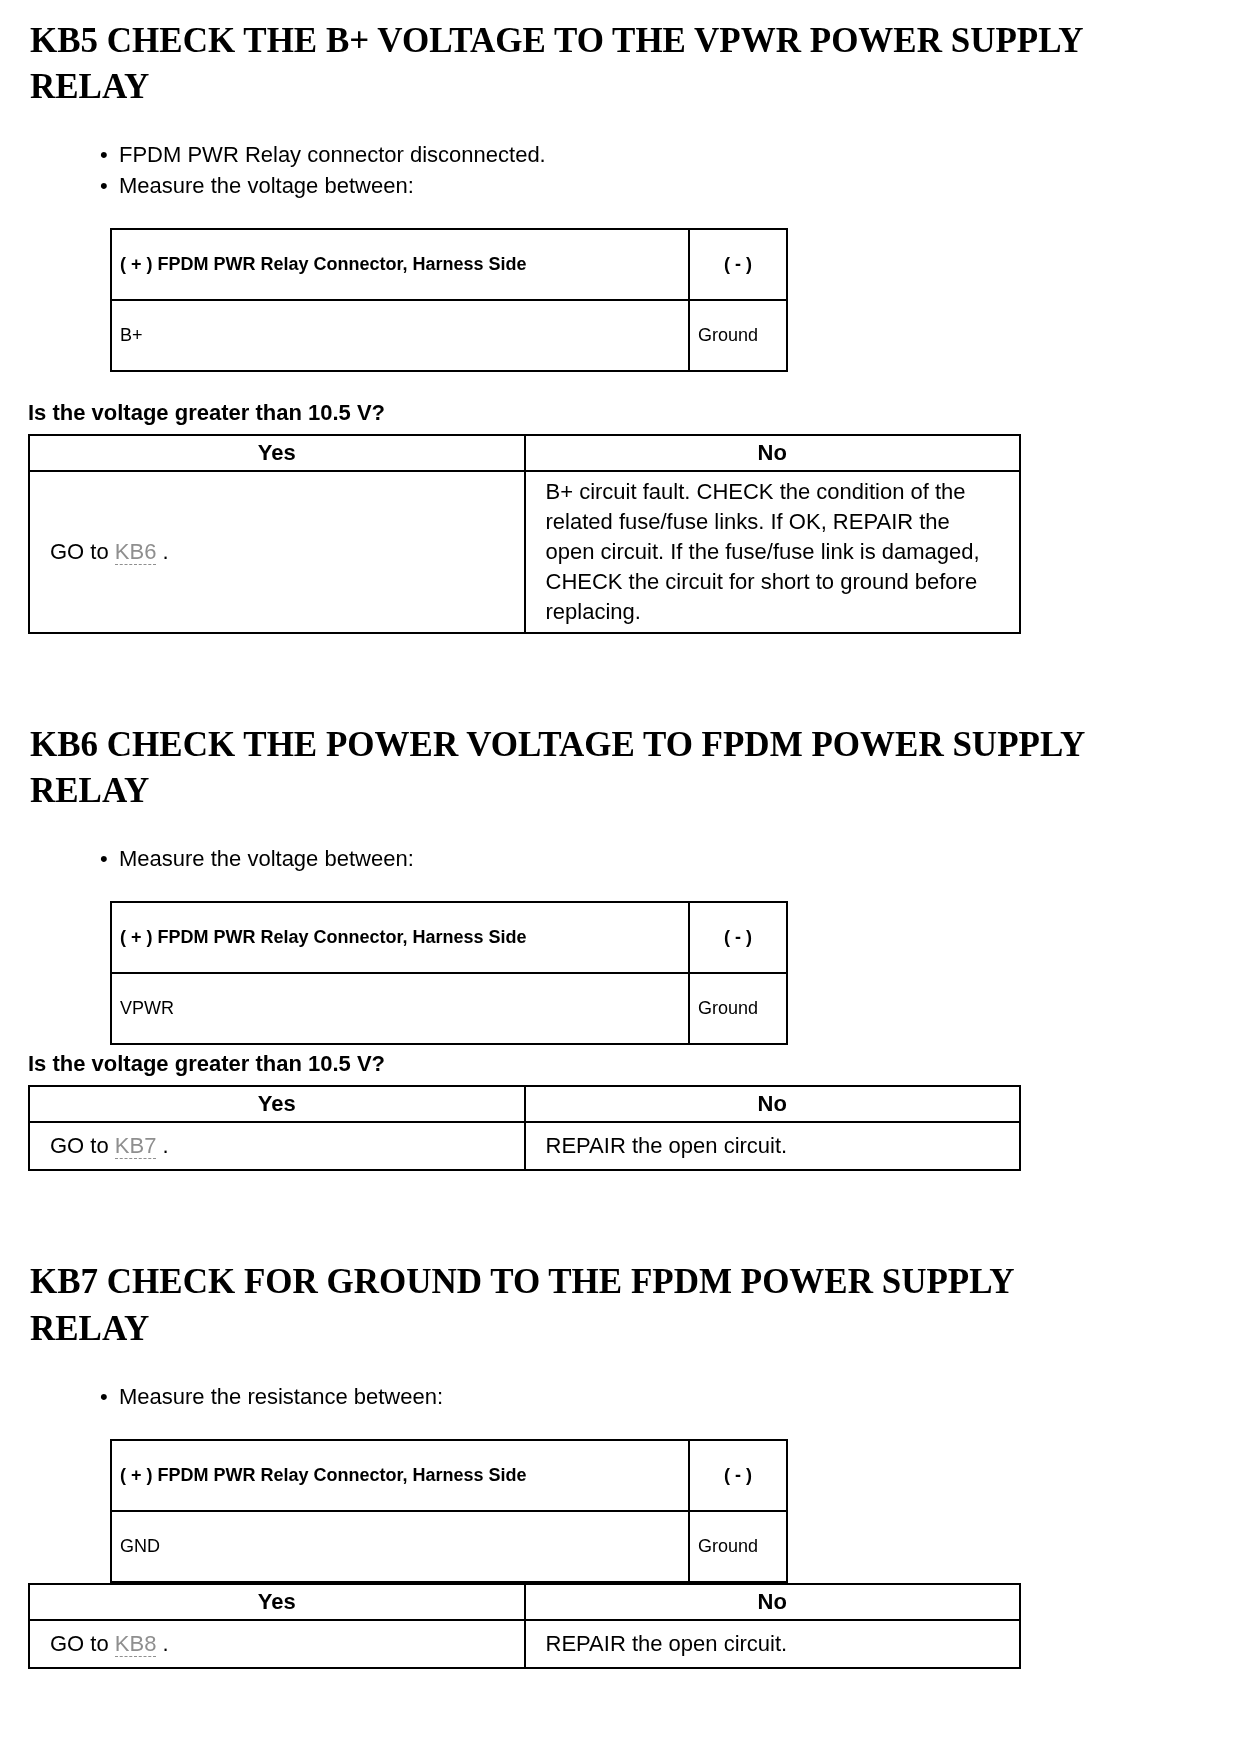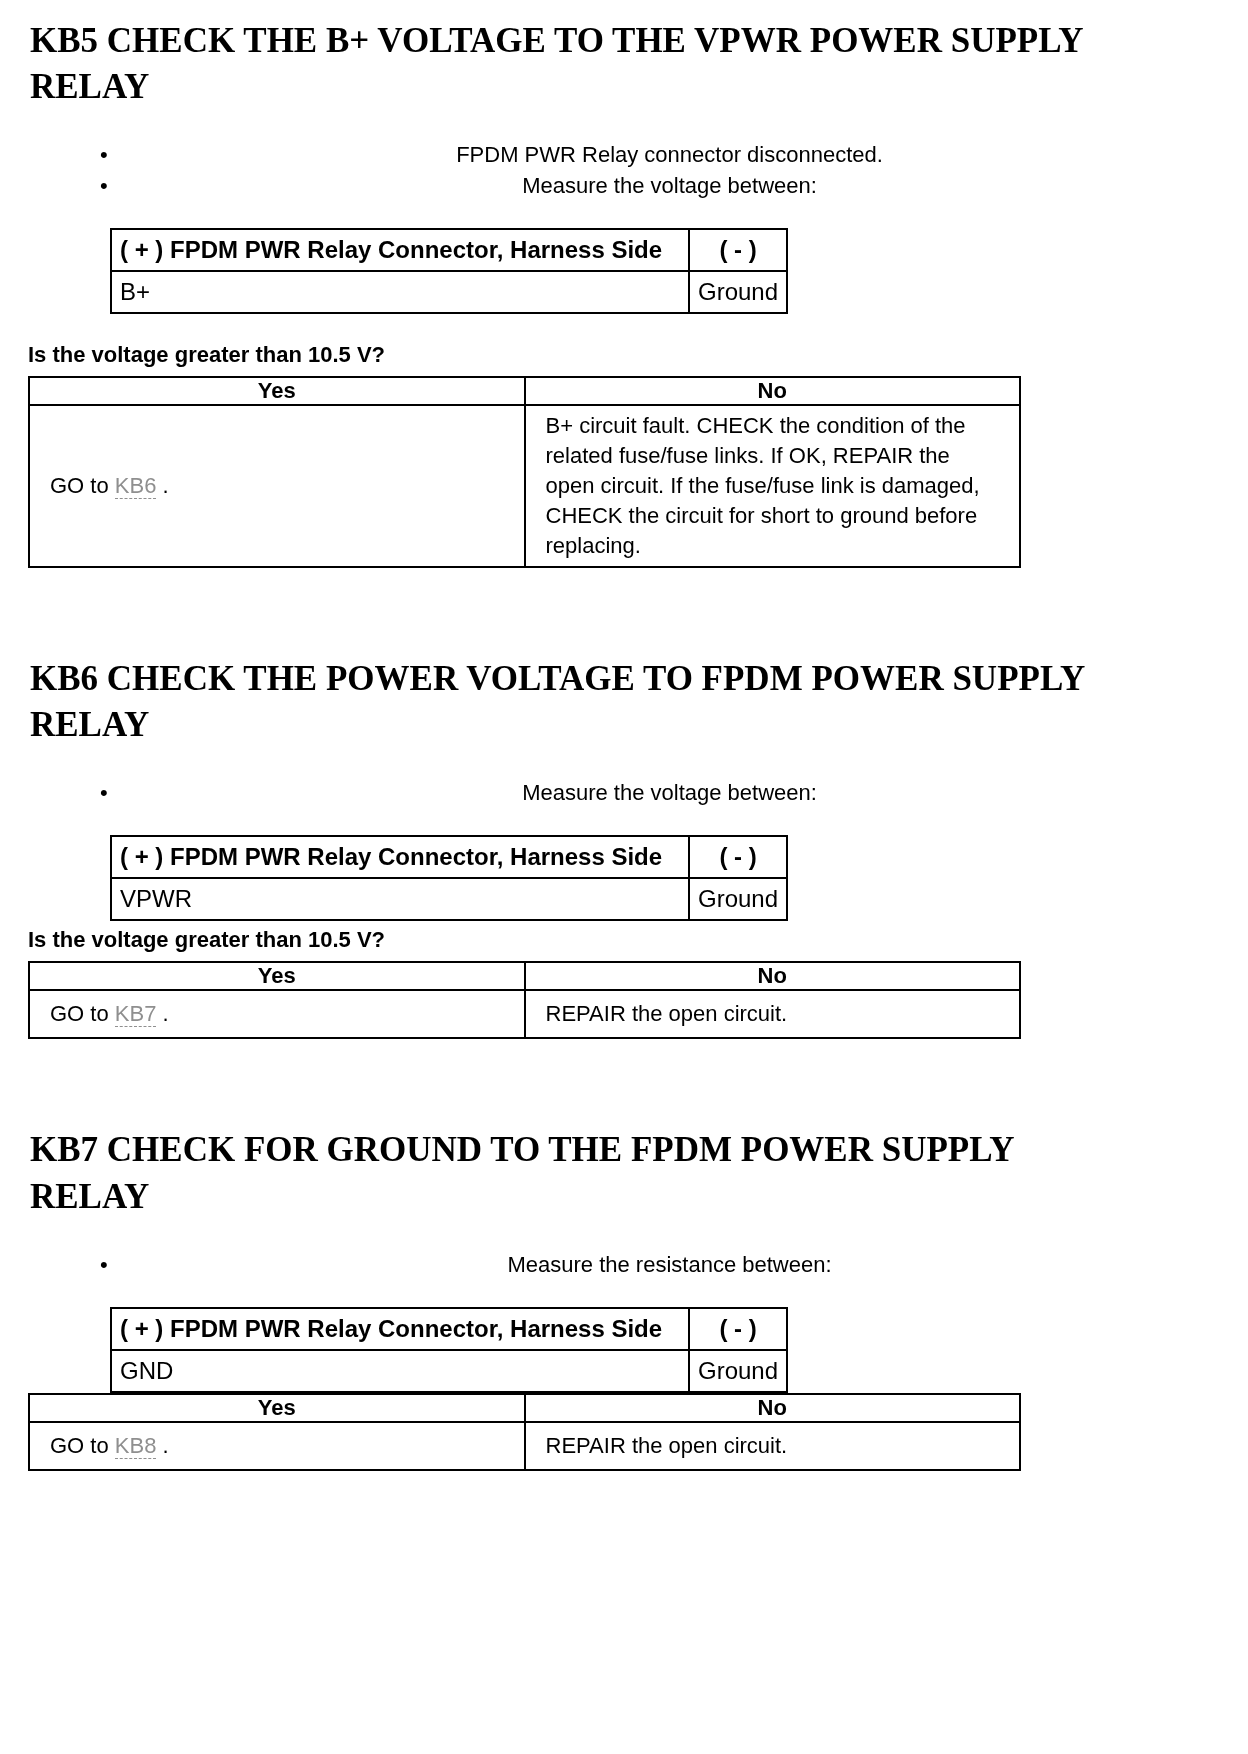--- a/index.html
+++ b/index.html
@@ -19,7 +19,7 @@
     max-width:1090px; margin-left:2px; color:#000;
   }
 
-  .bullets { list-style:none; margin:30px 0 0 72px;text-align:center; }
+  .bullets { list-style:none; margin:30px 0 0 72px; }
   .bullets li {
     position:relative; padding-left:19px;
     font-size:22px; line-height:1.32; margin-bottom:2px;

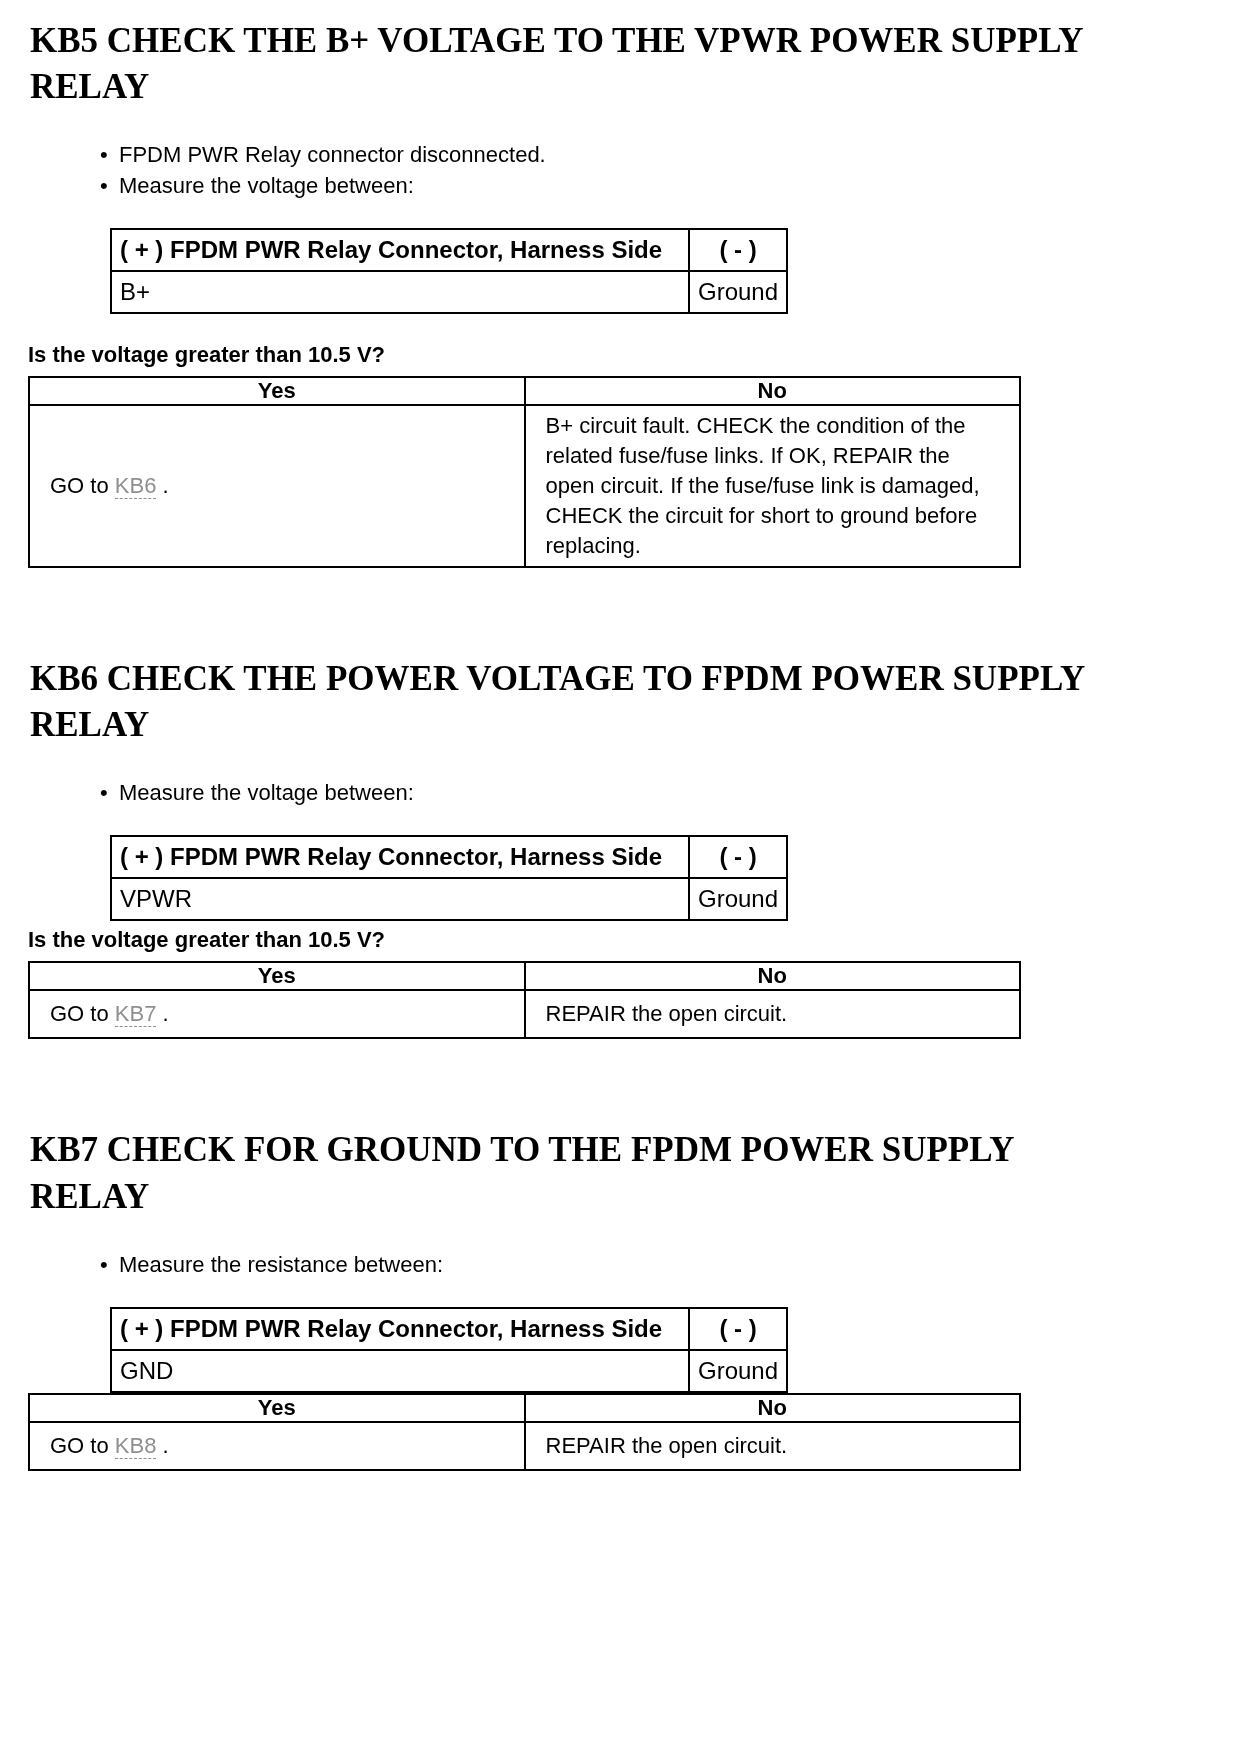--- a/index.html
+++ b/index.html
@@ -34,7 +34,7 @@
     margin:28px 0 0 82px;
   }
   table.measure-table th, table.measure-table td {
-    border:2px solid #000; font-size:24px; padding:6px 8px;
+    border:2px solid #000; font-size:18px; padding:24px 8px;
     overflow:hidden; white-space:nowrap;
   }
   table.measure-table th { font-weight:bold; text-align:left; }

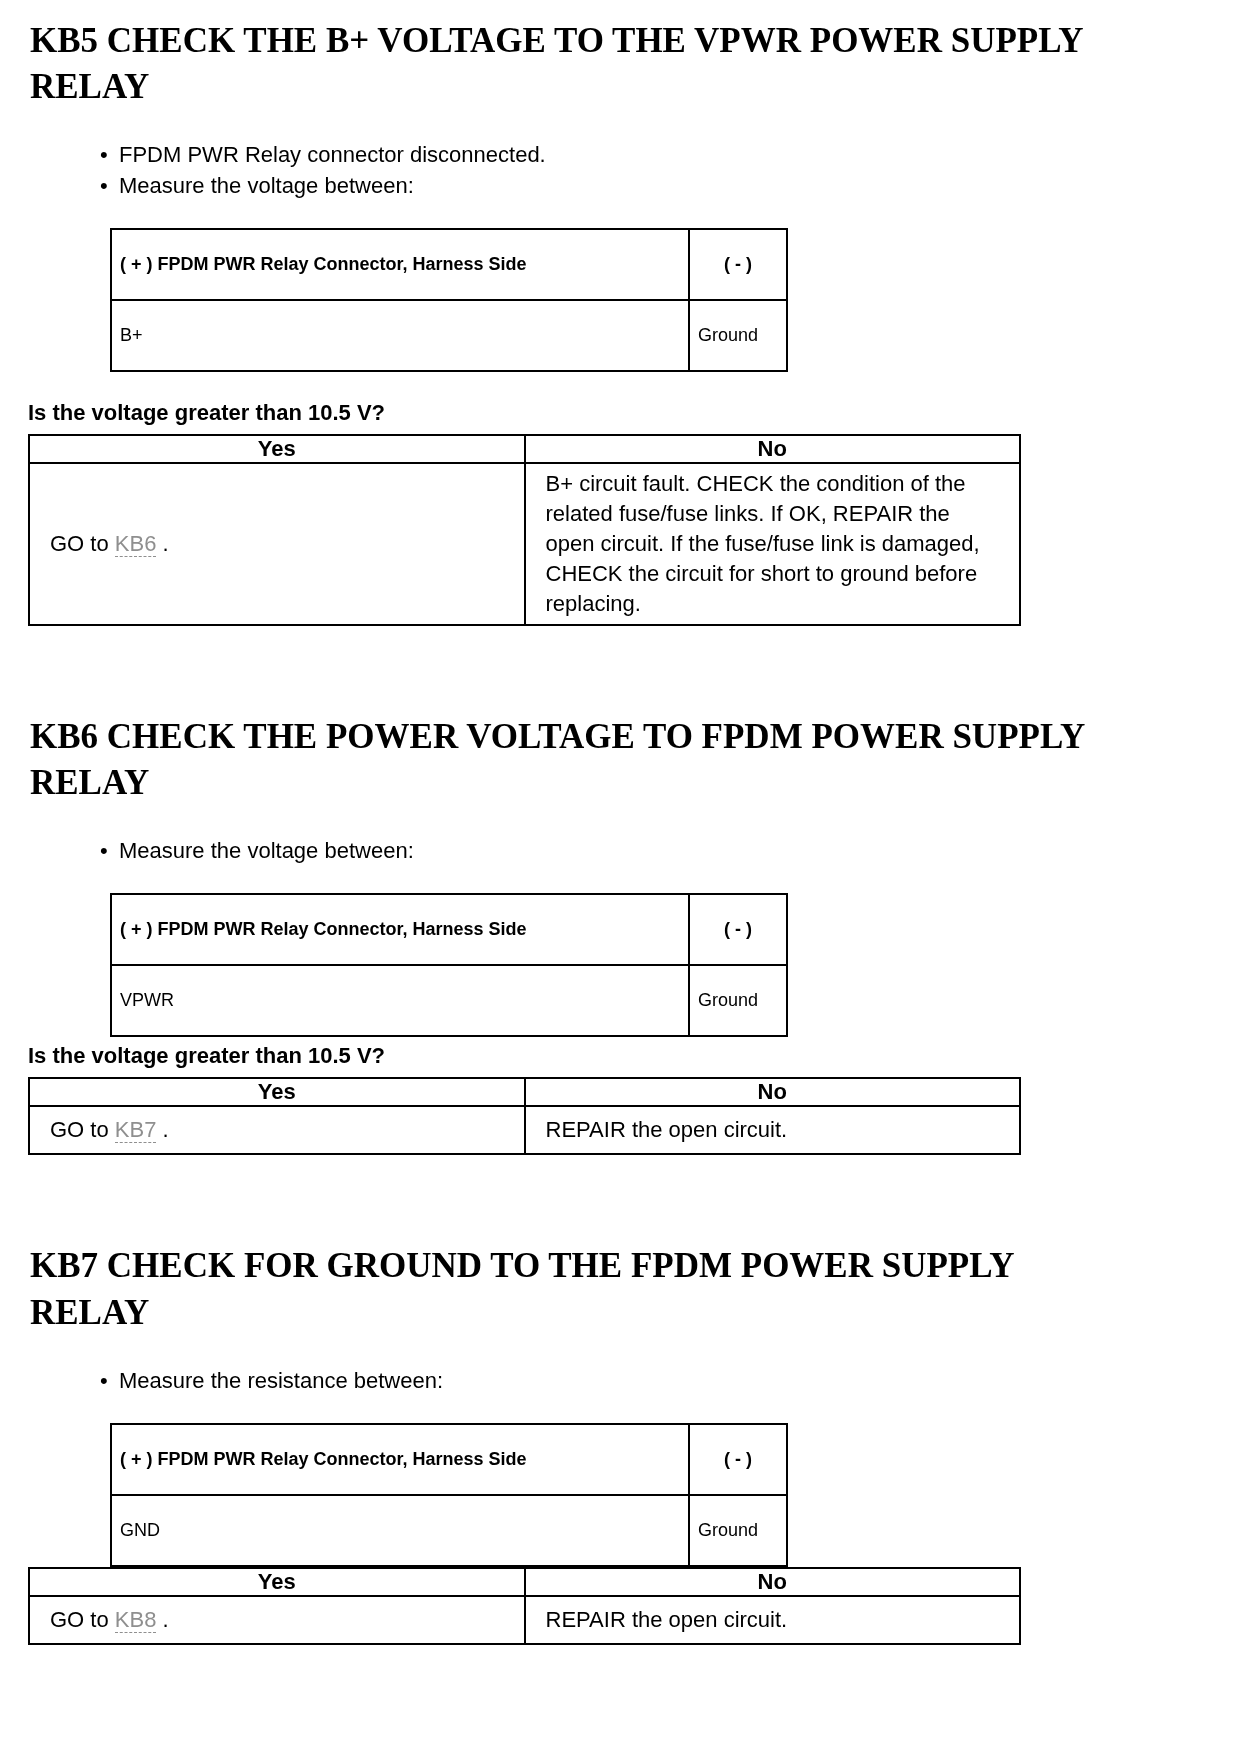--- a/index.html
+++ b/index.html
@@ -53,7 +53,7 @@
     border:2px solid #000; font-size:22px;
   }
   table.result-table th {
-    font-weight:bold; text-align:center; height:28px; width:50%;
+    font-weight:bold; text-align:center; height:36px; width:50%;
   }
   table.result-table td {
     padding:5px 20px; vertical-align:middle; height:48px;

